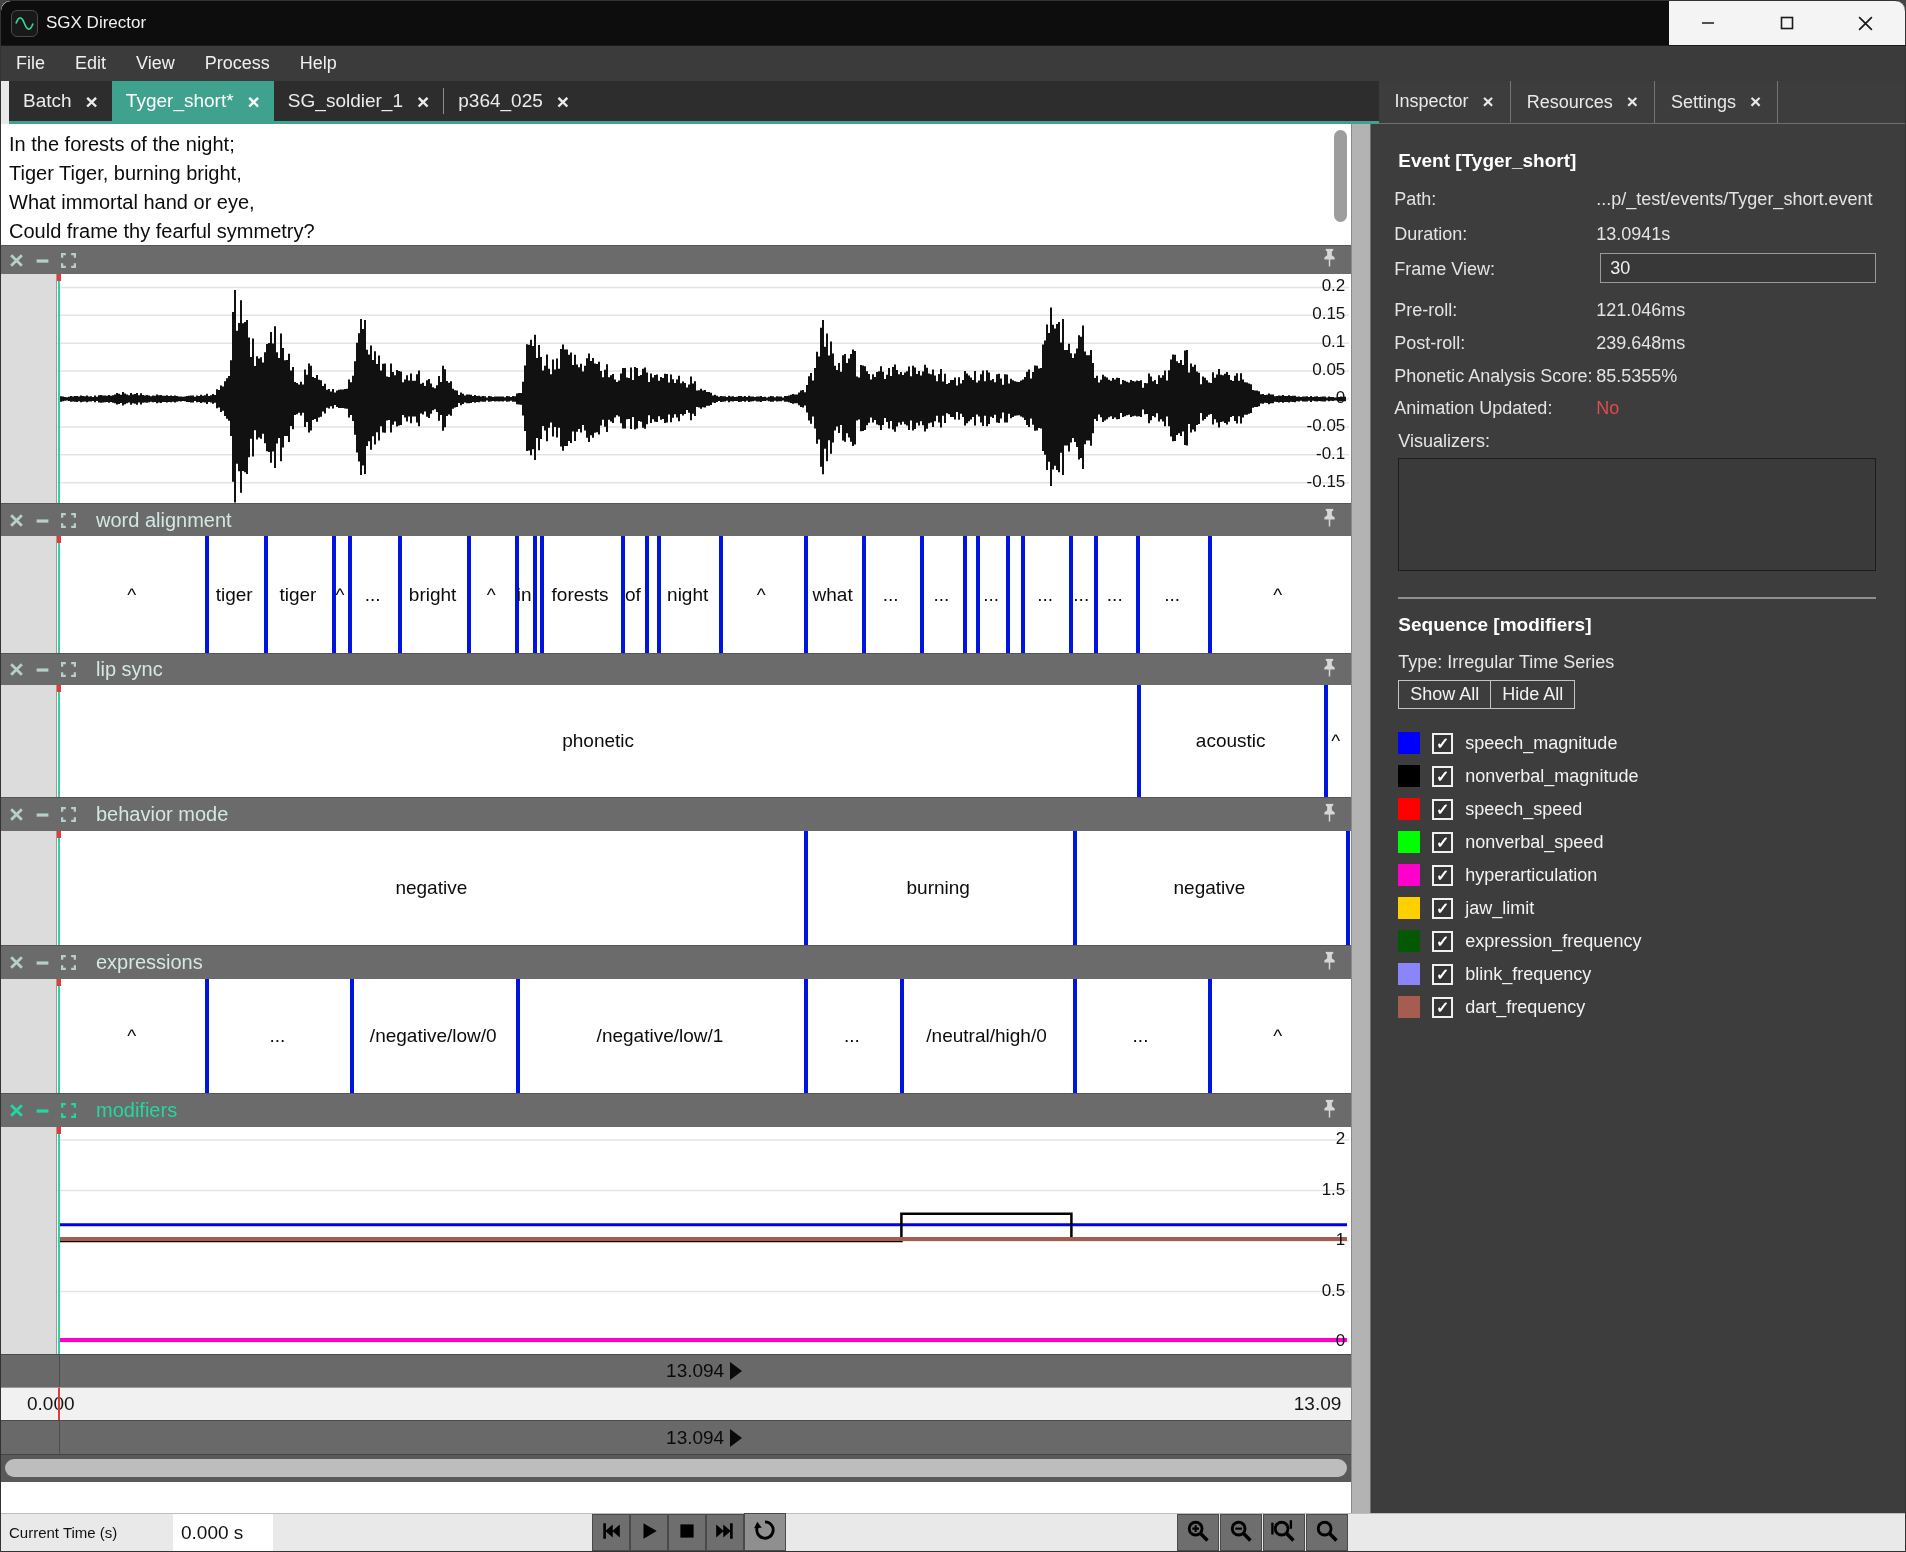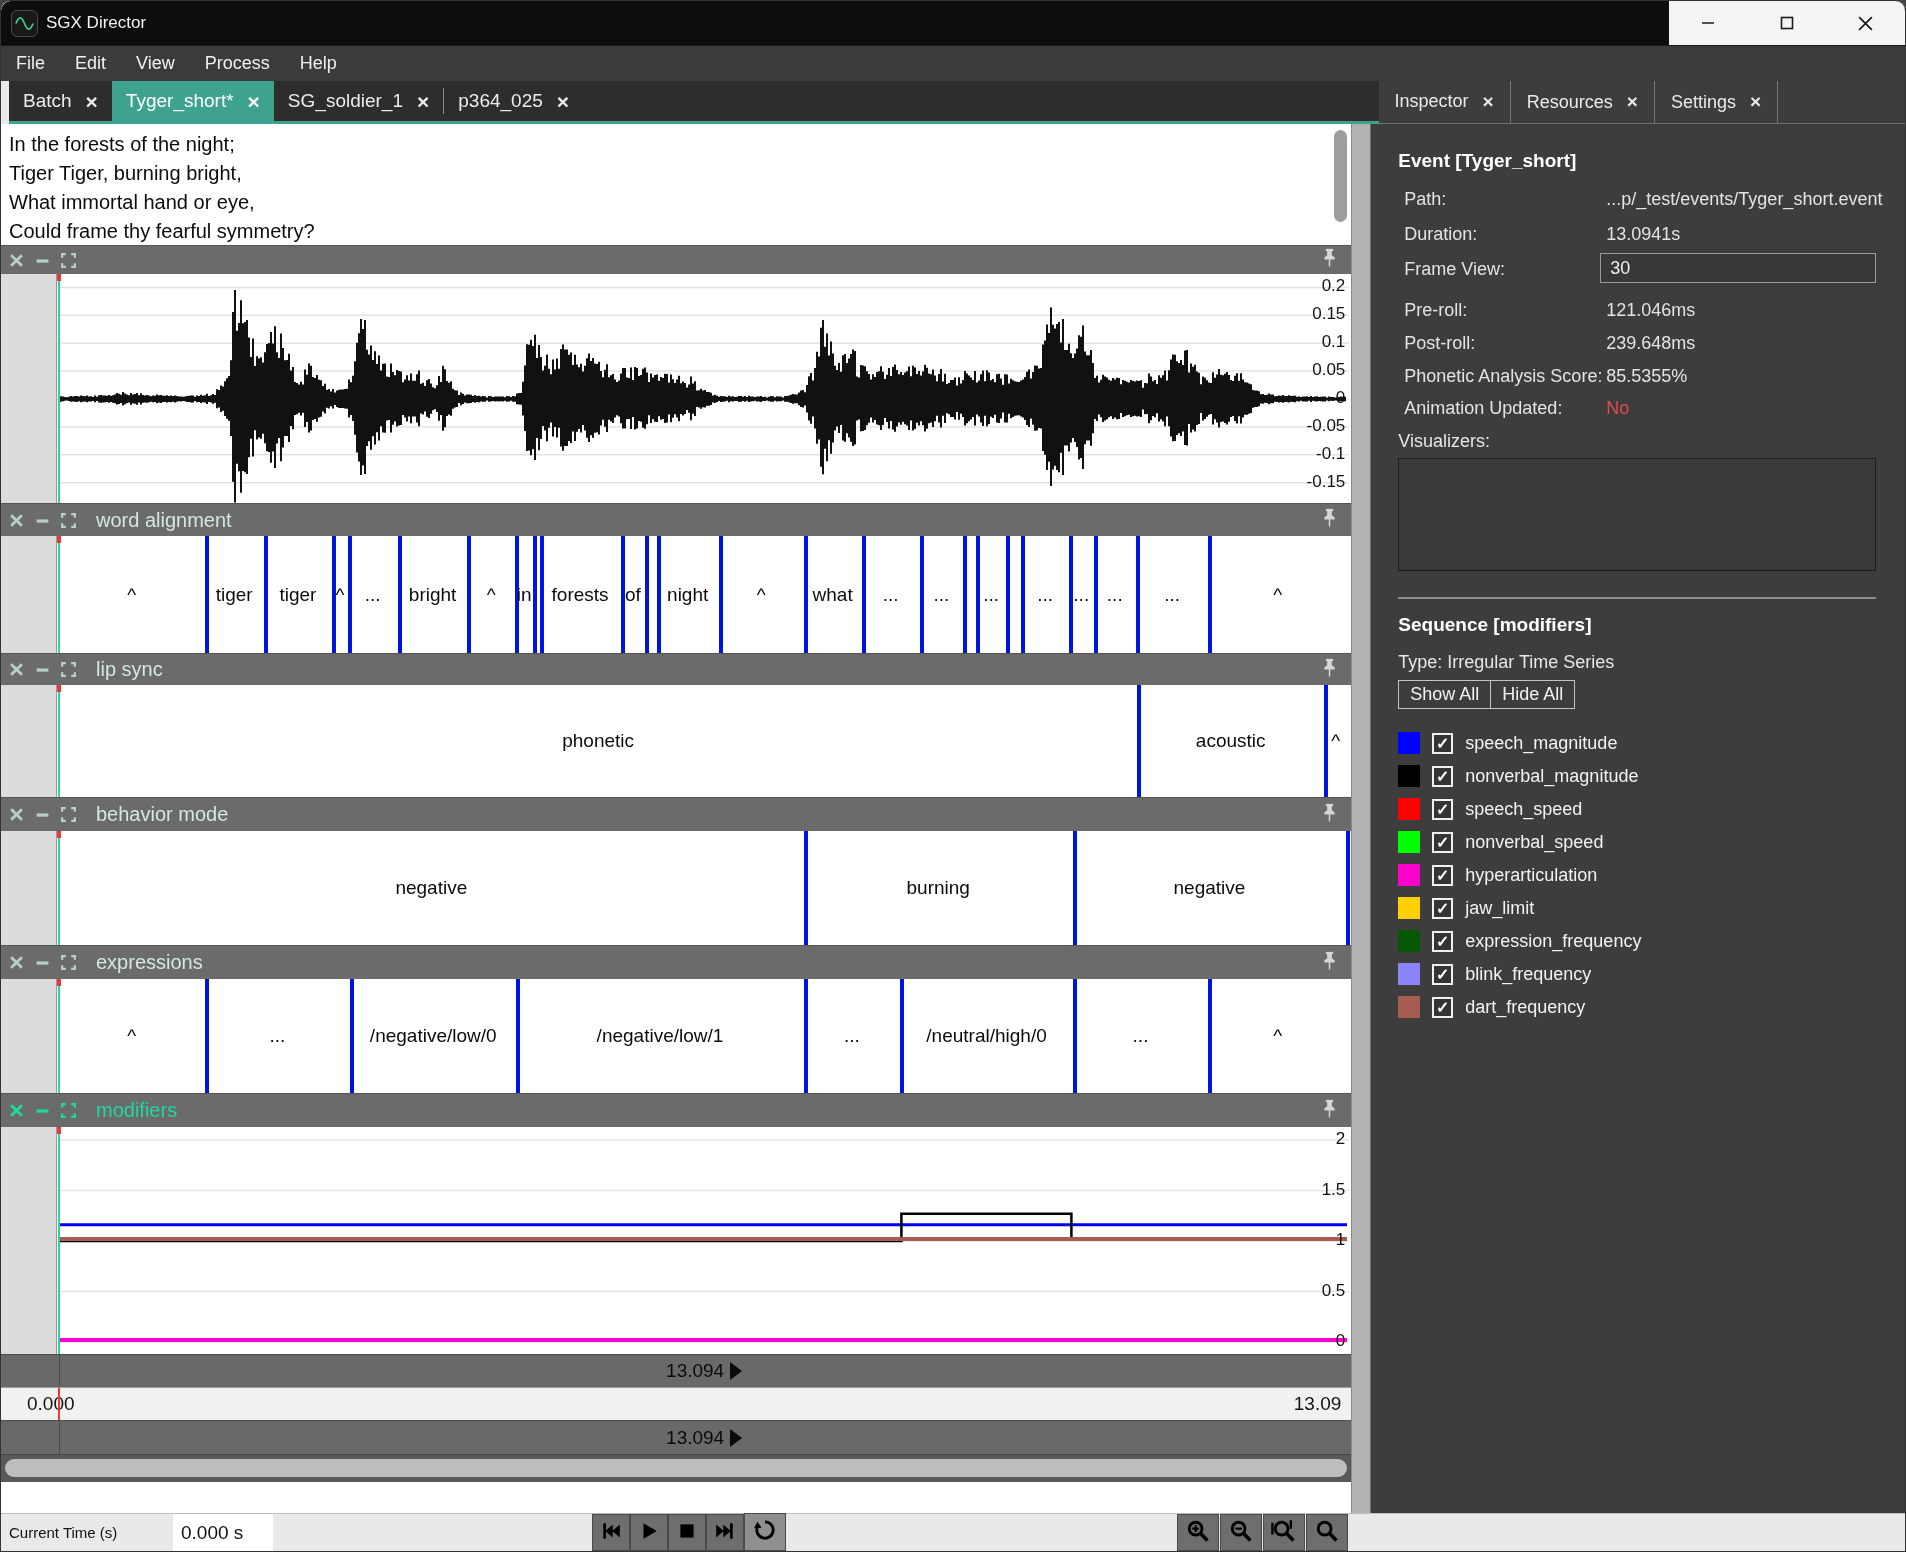--- a/index.html
+++ b/index.html
@@ -86,7 +86,7 @@
   
   .sb-abs { position:absolute; left:27px; }
   .sb-heading { font-weight:bold; font-size:19px; color:#fff; }
-  .insp-row { position:absolute; left:33px; right:30px; display:flex; font-size:18px; color:#e3e3e3; }
+  .insp-row { position:absolute; left:23px; right:30px; display:flex; font-size:18px; color:#e3e3e3; }
   .insp-row .lbl { width:202px; flex:none; }
   .insp-row .val { }
   .val.red { color:#e14b4b; }

